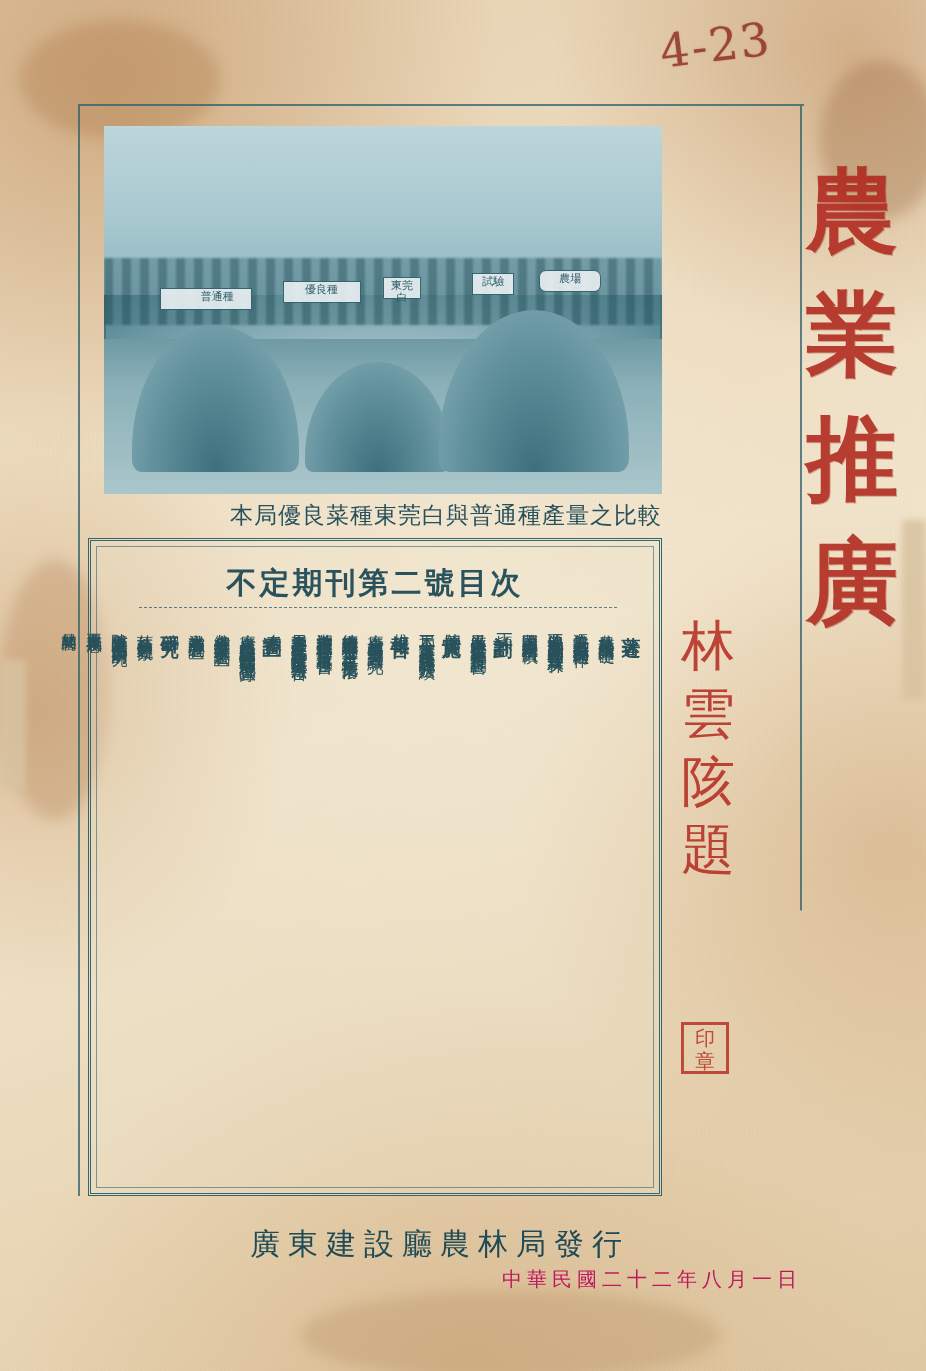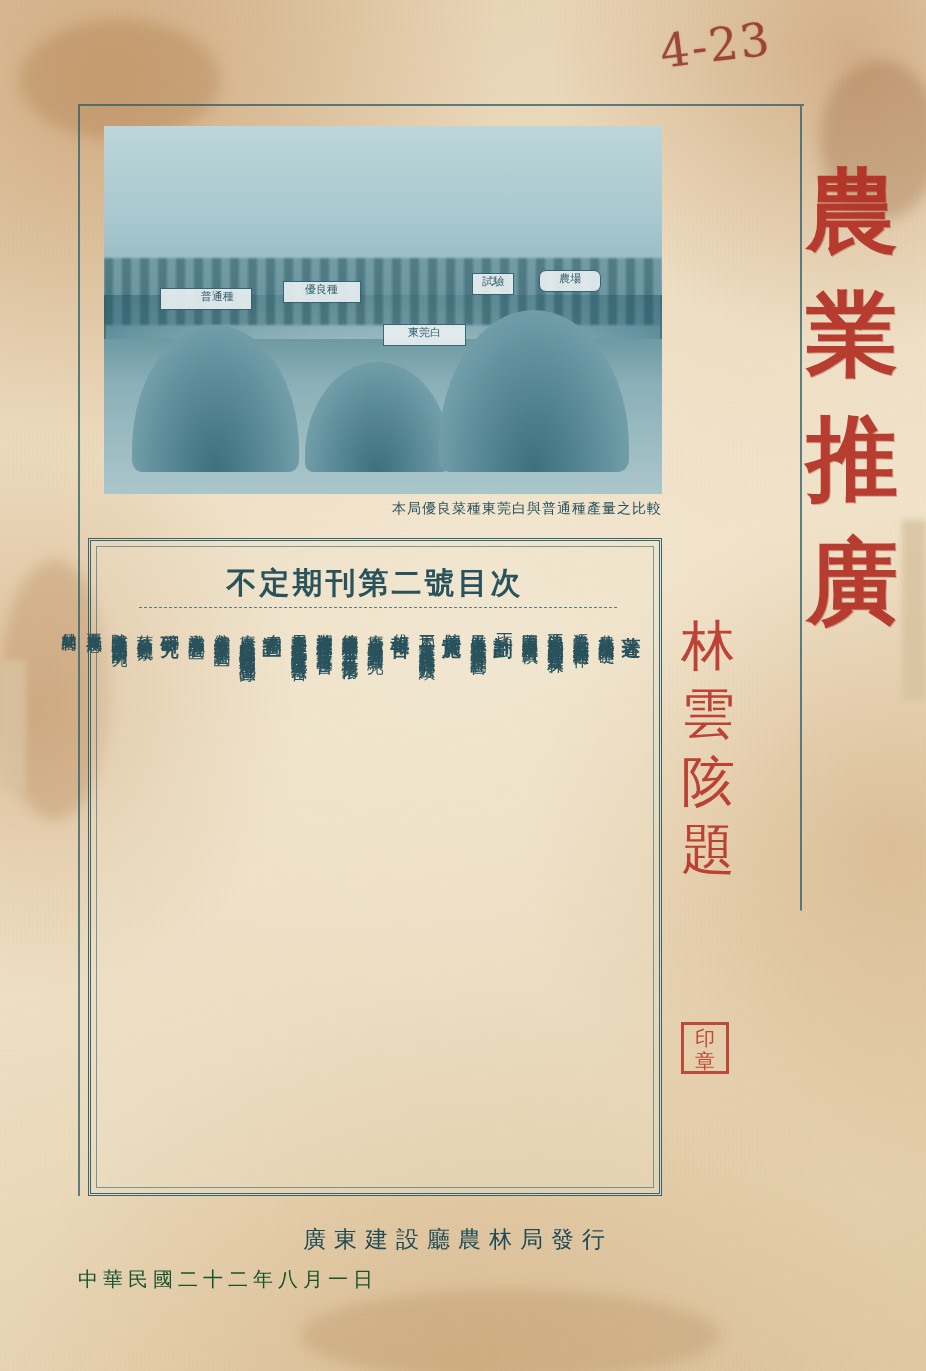--- a/index.html
+++ b/index.html
@@ -118,7 +118,7 @@
   }
   #plac1{left:10%;top:44%;width:92px;height:22px;padding-left:26px;}
   #plac2{left:32%;top:42%;width:78px;height:22px;}
-  #plac3{left:50%;top:41%;width:83px;height:22px;margin-top:47px;}
+  #plac3{left:50%;top:41%;width:38px;height:22px;}
   #plac4{left:66%;top:40%;width:42px;height:22px;}
   #plac5{left:78%;top:39%;width:62px;height:22px;border-radius:7px;}
   

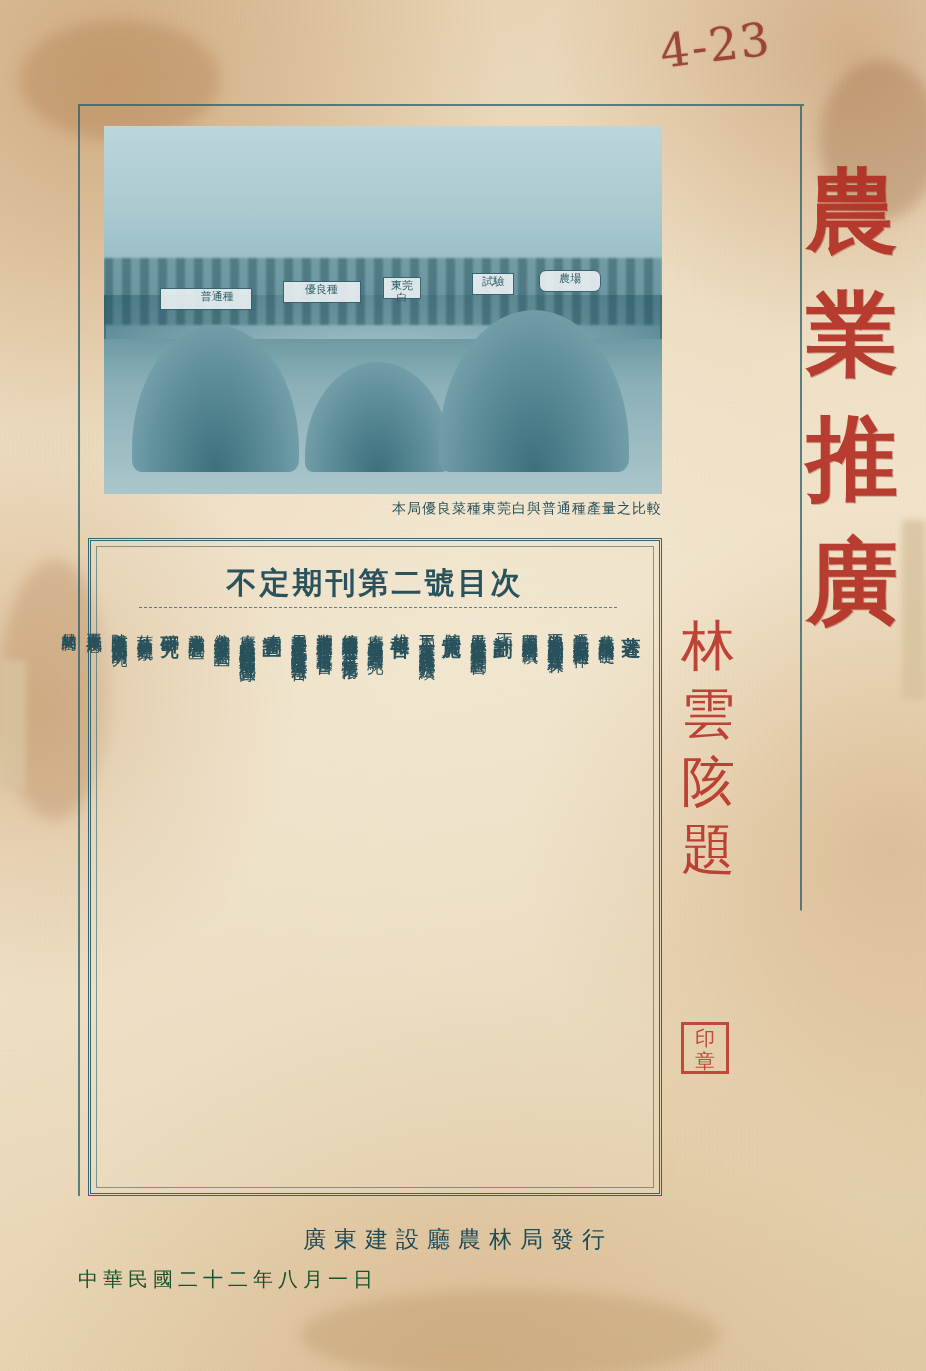--- a/index.html
+++ b/index.html
@@ -125,7 +125,7 @@
   #caption{
     position:absolute;left:104px;top:500px;width:558px;
     text-align:right;direction:ltr;
-    color:#27505c;font-size:14px;letter-spacing:1px;
+    color:#27505c;font-size:23px;letter-spacing:1px;
     font-family:"DejaVu Serif","Liberation Serif",serif;
   }
   

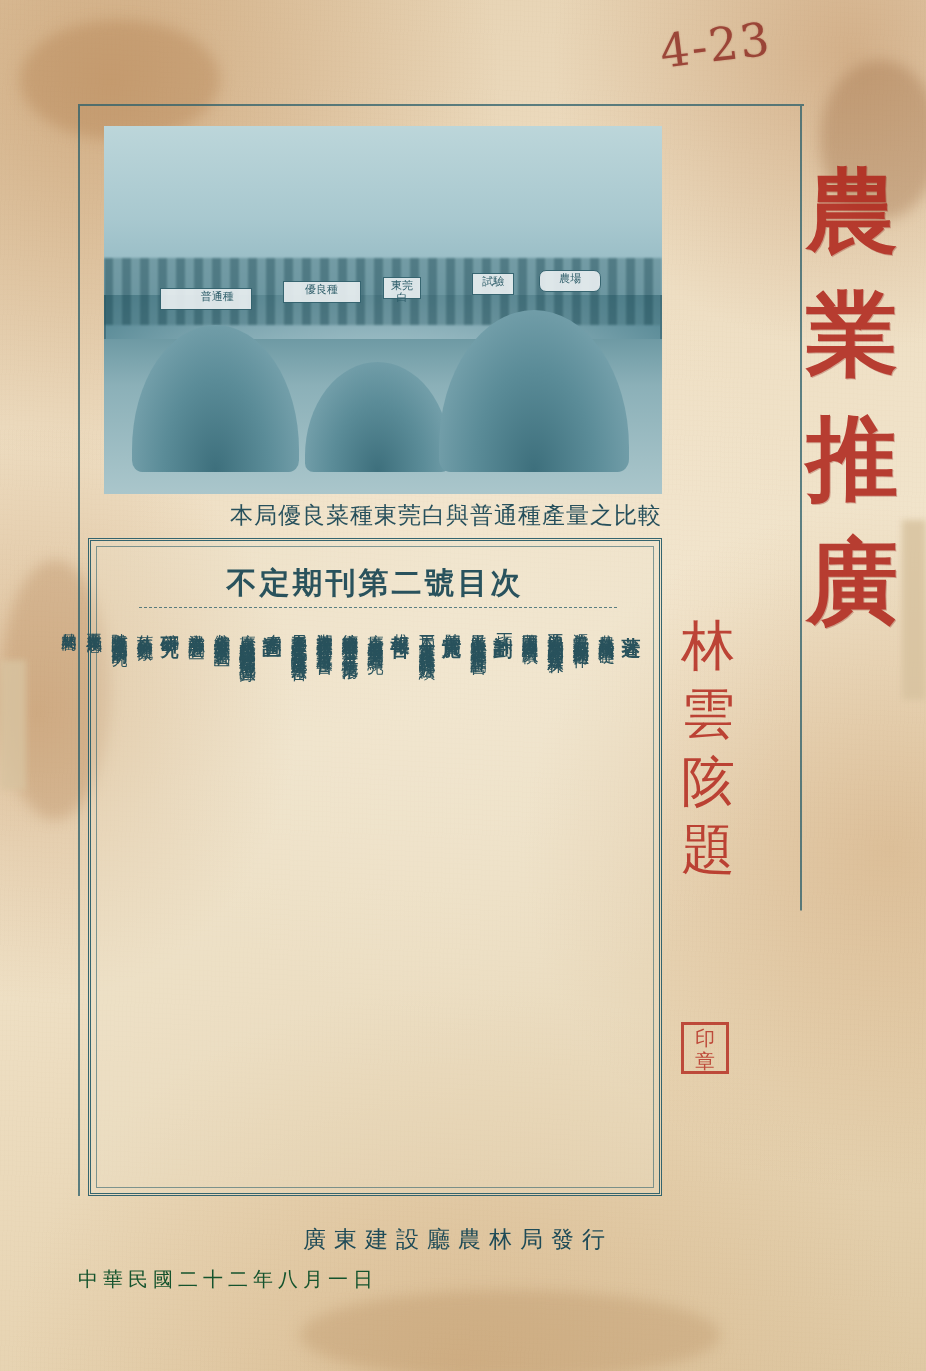--- a/index.html
+++ b/index.html
@@ -178,8 +178,8 @@
   }
   
   #footer1{
-    position:absolute;left:96px;top:1224px;width:724px;
-    text-align:center;color:#1f4b57;font-size:23px;letter-spacing:8px;
+    position:absolute;left:78px;top:1224px;width:724px;
+    text-align:center;color:#1f4b57;font-size:30px;letter-spacing:8px;
   }
   #footer2{
     position:absolute;left:78px;top:1266px;width:724px;

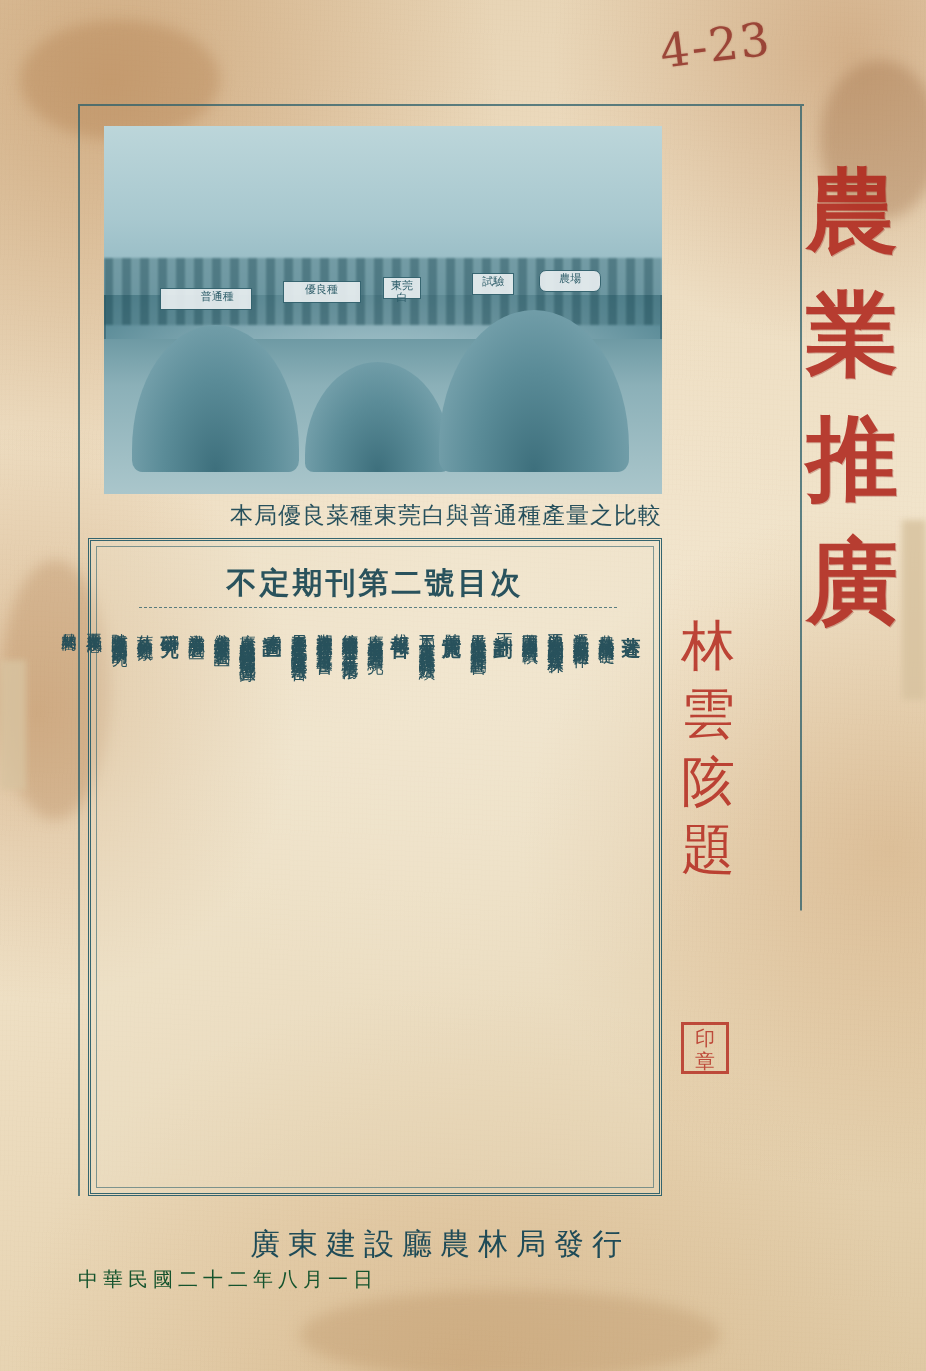--- a/index.html
+++ b/index.html
@@ -183,7 +183,7 @@
   }
   #footer2{
     position:absolute;left:78px;top:1266px;width:724px;
-    text-align:left;color:#14532d;font-size:20px;letter-spacing:5px;
+    text-align:right;color:#be185d;font-size:20px;letter-spacing:5px;
   }
   
   .tear{position:absolute;background:#d8c3a0;filter:blur(3px);opacity:.85;}

